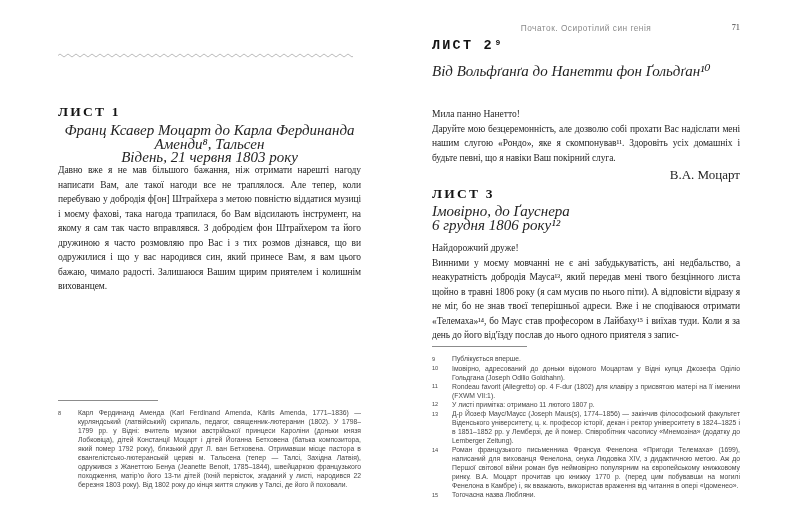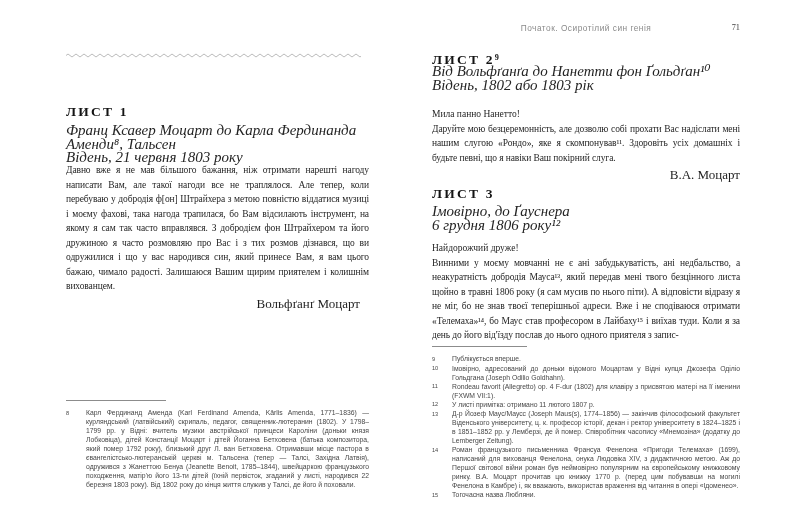--- a/index.html
+++ b/index.html
@@ -48,7 +48,7 @@
   .l1-subhead{top:124px;}
   .l1-block{top:163px;}
 
-  .l2-heading{top:52px;}
+  .l2-heading{top:38px;font-family:Liberation Mono, monospace;}
   .l2-subhead{top:65px;}
   .l2-block{top:107px;}
 

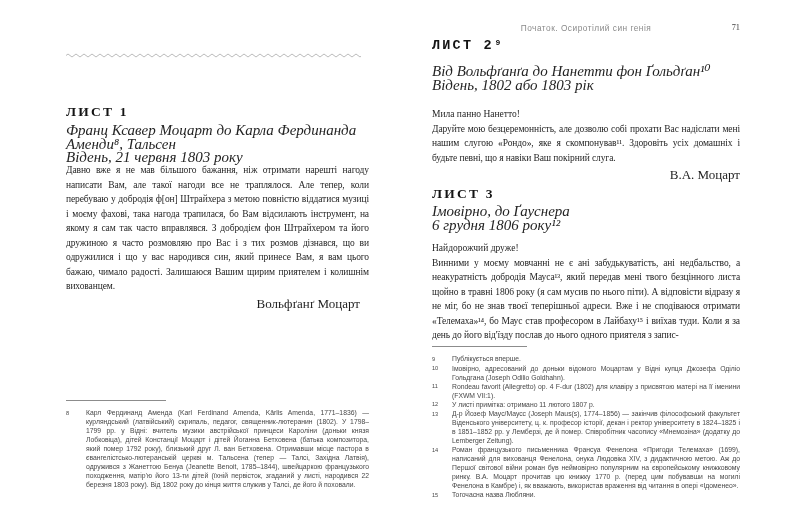--- a/index.html
+++ b/index.html
@@ -113,7 +113,6 @@
 
     <div class="letter-subhead l2-subhead">
       <div>Від Вольфґанґа до Нанетти фон Ґольдґан¹⁰</div>
-      <div>Відень, 1802 або 1803 рік</div>
     </div>
 
     <div class="letter-block l2-block">

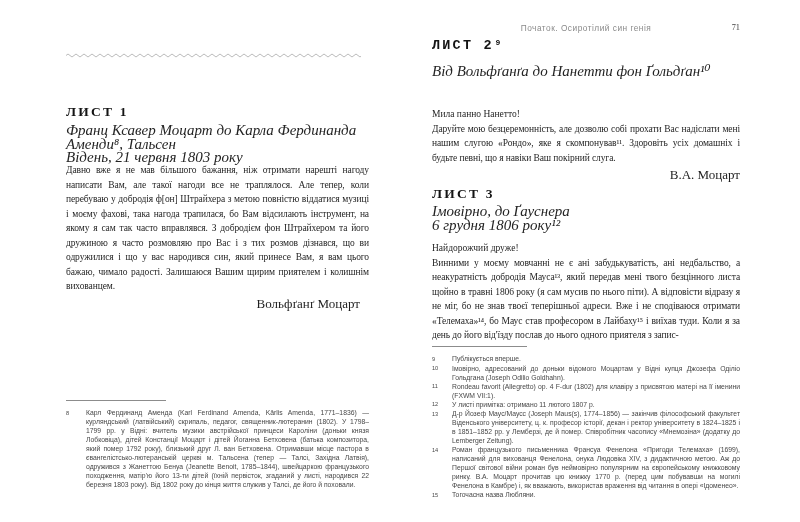--- a/index.html
+++ b/index.html
@@ -18,7 +18,7 @@
     font-family:"Liberation Serif","DejaVu Serif",serif;color:var(--ink);
   }
   .page{position:absolute;top:0;height:367px;}
-  .page-left{left:66px;width:303px;}
+  .page-left{left:58px;width:303px;}
   .page-right{left:432px;width:308px;}
 
   

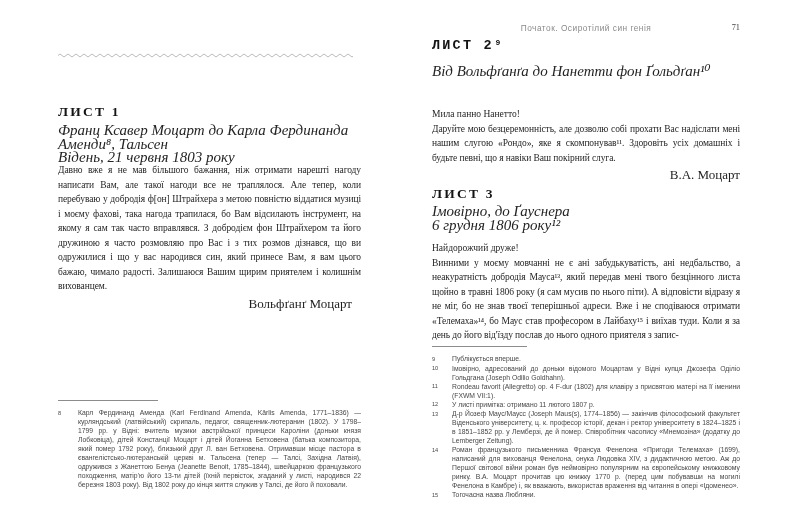--- a/index.html
+++ b/index.html
@@ -45,7 +45,7 @@
   .sig-pad-left{padding-right:9px;}
 
   .l1-heading{top:104px;}
-  .l1-subhead{top:124px;}
+  .l1-subhead{top:124px;text-align:center;}
   .l1-block{top:163px;}
 
   .l2-heading{top:38px;font-family:Liberation Mono, monospace;}

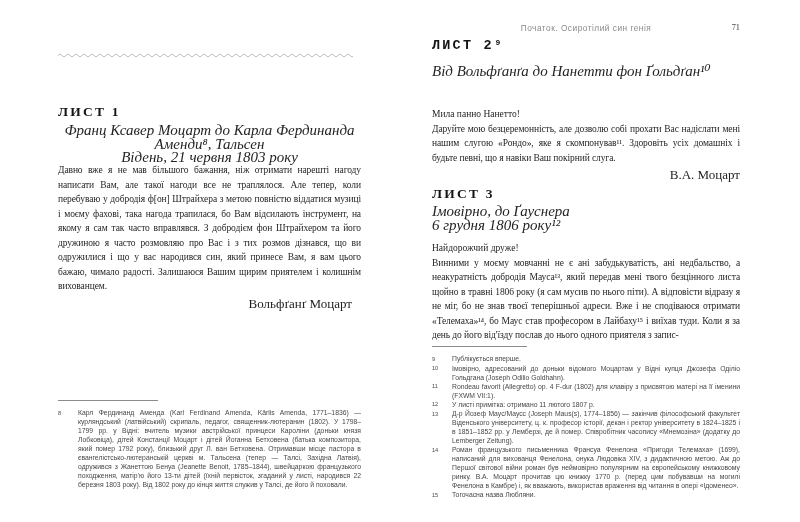--- a/index.html
+++ b/index.html
@@ -92,7 +92,6 @@
 
     <div class="letter-block l1-block">
       <div class="letter-body">Давно вже я не мав більшого бажання, ніж отримати нарешті нагоду написати Вам, але такої нагоди все не траплялося. Але тепер, коли перебуваю у добродія ф[он] Штрайхера з метою повністю віддатися музиці і моєму фахові, така нагода трапилася, бо Вам відсилають інструмент, на якому я сам так часто вправлявся. З добродієм фон Штрайхером та його дружиною я часто розмовляю про Вас і з тих розмов дізнався, що ви одружилися і що у вас народився син, який принесе Вам, я вам цього бажаю, чимало радості. Залишаюся Вашим щирим приятелем і колишнім вихованцем.</div>
-      <div class="signature sig-pad-left">Вольфґанґ Моцарт</div>
     </div>
 
     <div class="footnotes footnotes-left">

